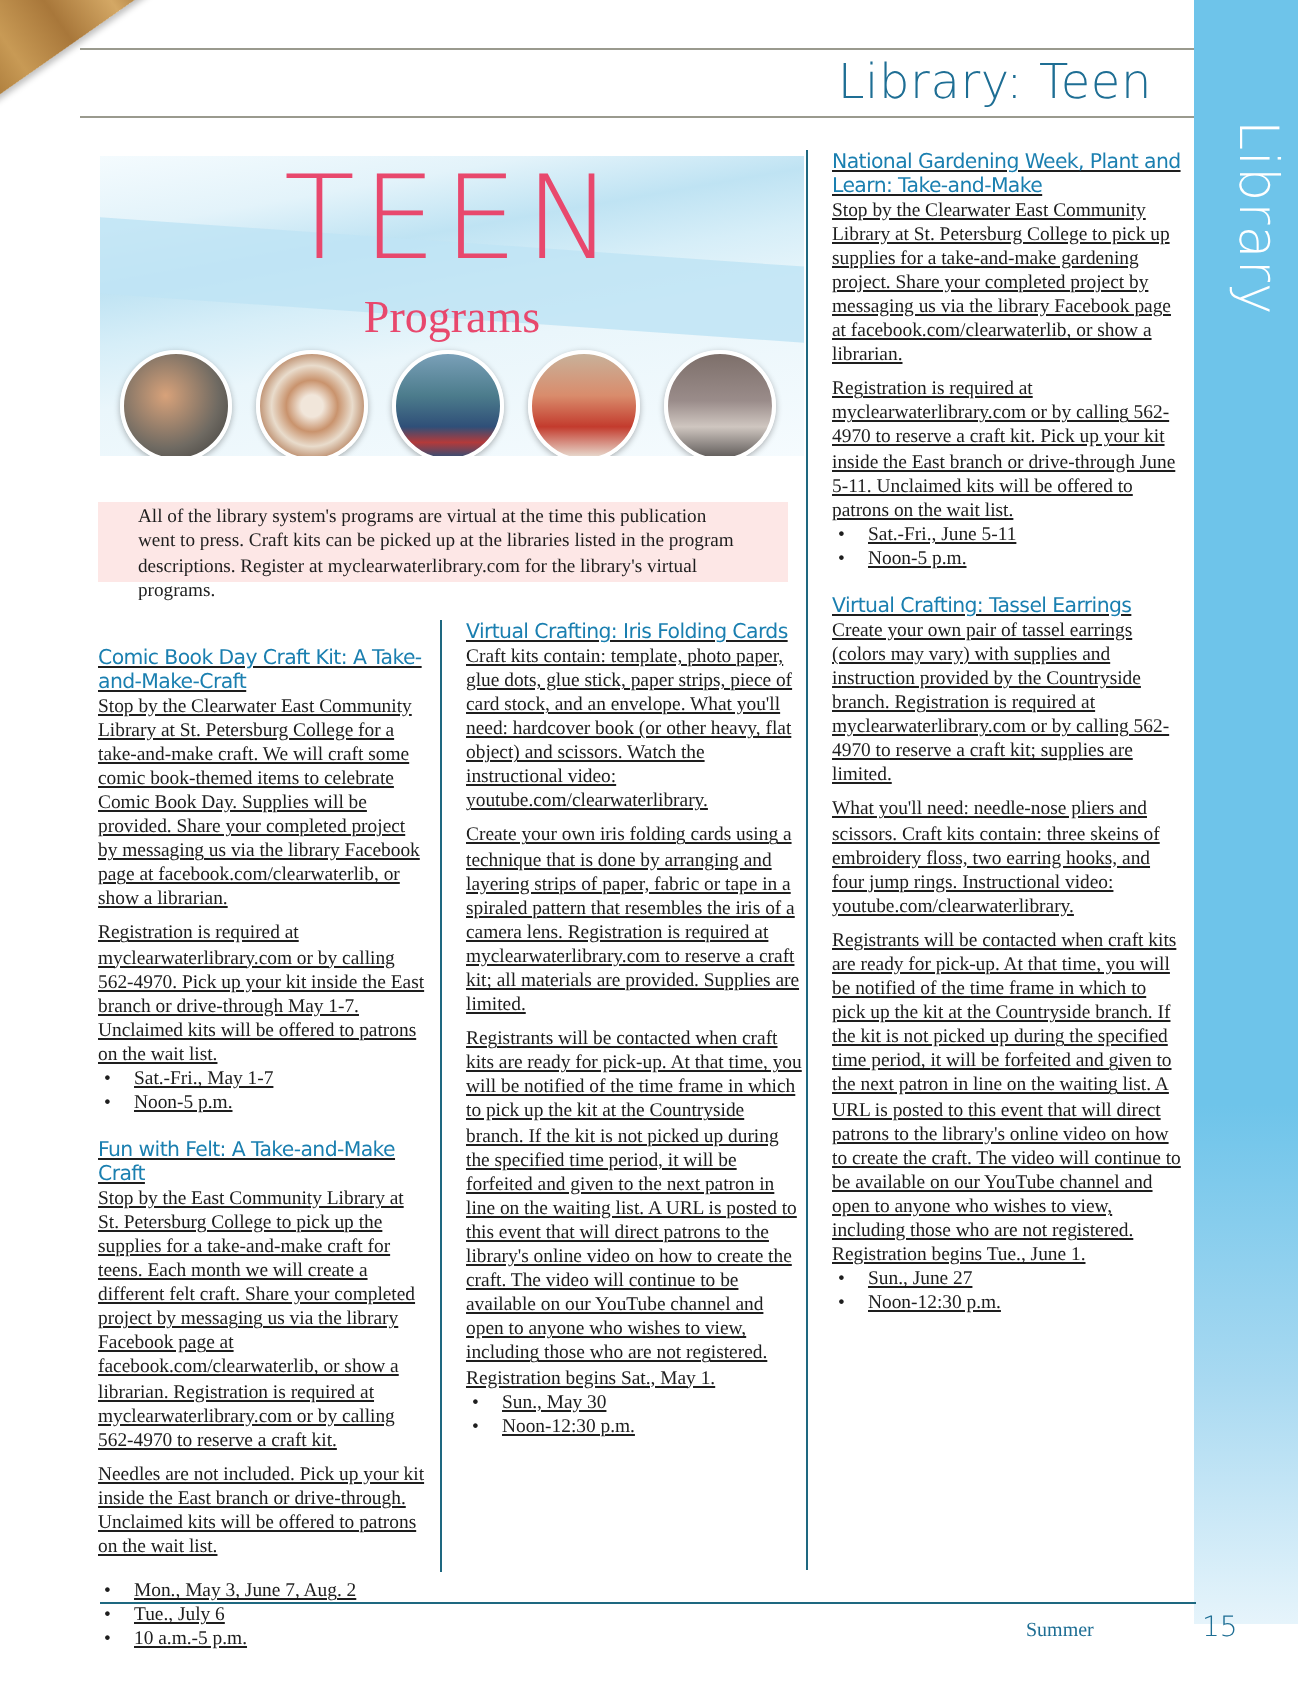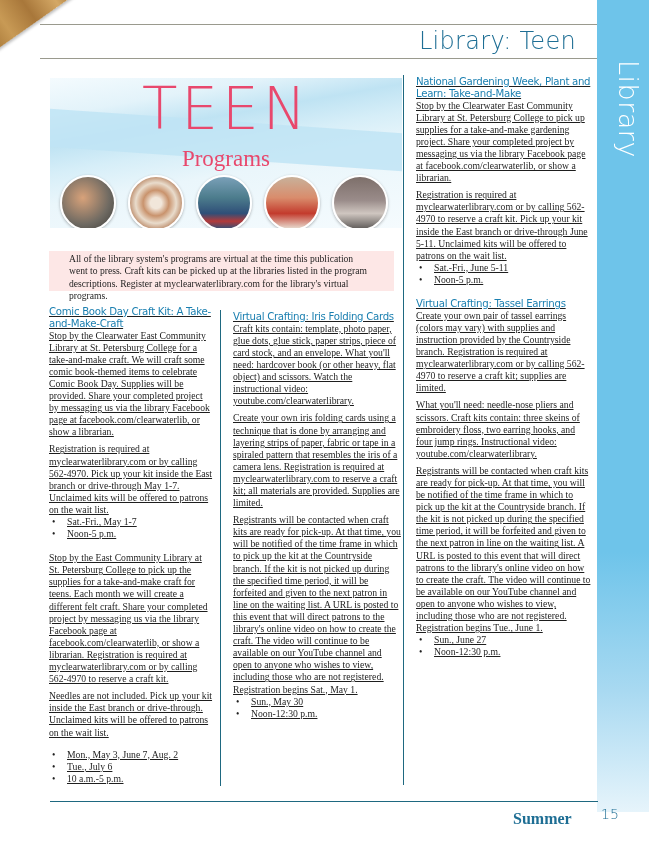--- a/index.html
+++ b/index.html
@@ -79,7 +79,7 @@
 
   
   .col { position: absolute; font-size: 9.7px; line-height: 12.1px; color: #1e1e1e; text-decoration: underline; }
-  .col1 { left: 49px; top: 306px; width: 165px; }
+  .col1 { left: 49px; top: 324px; width: 165px; }
   .col2 { left: 233px; top: 311px; width: 168px; }
   .col3 { left: 416px; top: 76px; width: 175px; }
   .col h3 {

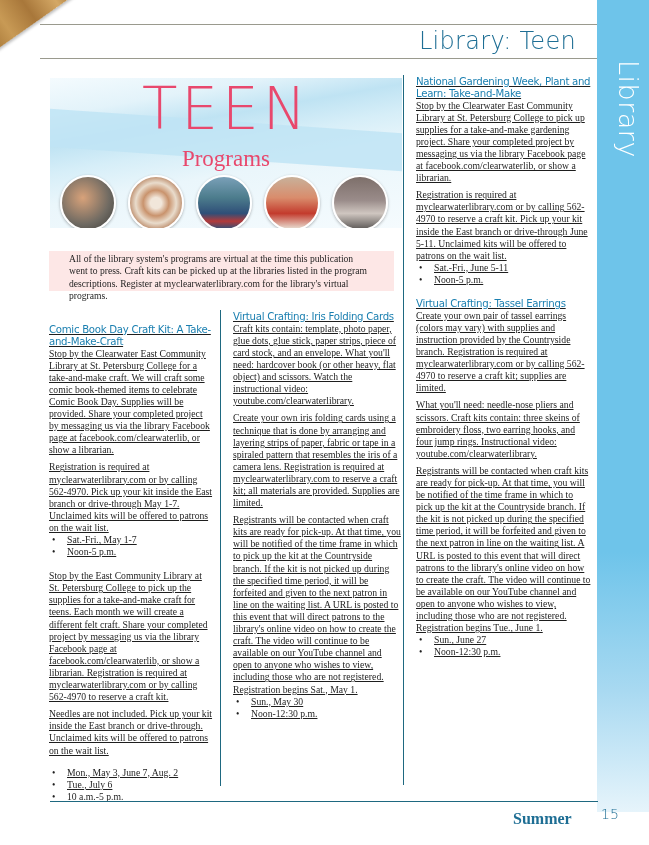--- a/index.html
+++ b/index.html
@@ -144,6 +144,7 @@
     </ul>
   </section>
   <section>
+    <h3>Fun with Felt: A Take-and-Make Craft</h3>
     <p>Stop by the East Community Library at St. Petersburg College to pick up the supplies for a take-and-make craft for teens. Each month we will create a different felt craft. Share your completed project by messaging us via the library Facebook page at facebook.com/clearwaterlib, or show a librarian. Registration is required at myclearwaterlibrary.com or by calling 562-4970 to reserve a craft kit.</p>
     <p style="margin-bottom:10px">Needles are not included. Pick up your kit inside the East branch or drive-through. Unclaimed kits will be offered to patrons on the wait list.</p>
     <ul>

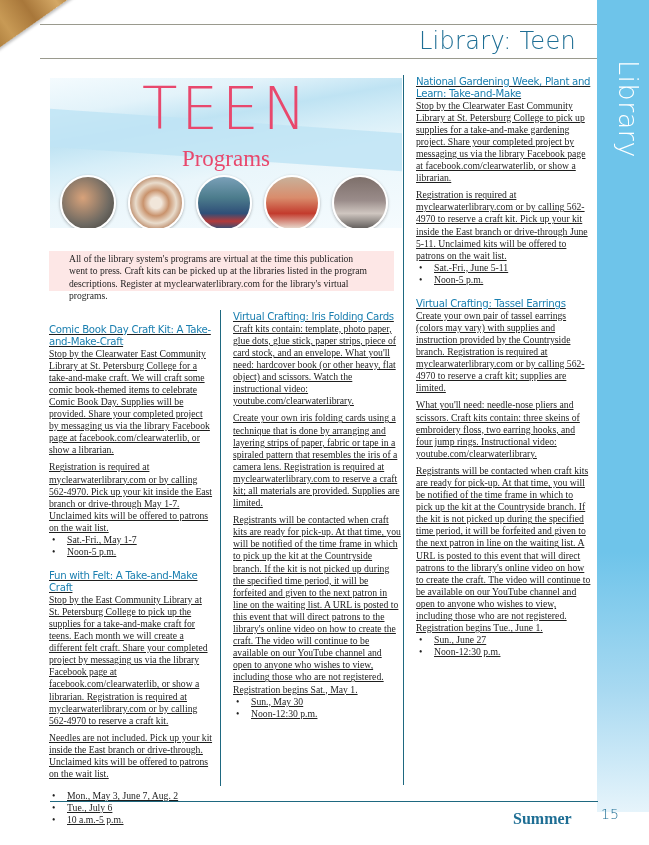--- a/index.html
+++ b/index.html
@@ -98,7 +98,7 @@
   .footer-rule { position: absolute; left: 50px; top: 801px; width: 548px; height: 1px; background: #1e6880; }
   .footer-season {
     position: absolute; left: 513px; top: 810px;
-    font-family: "Liberation Serif", serif; font-weight: bold; font-size: 16px; color: #1e6e94;
+    font-family: "Liberation Serif", serif; font-weight: normal; font-size: 10px; color: #1e6e94;
   }
   .footer-page {
     position: absolute; left: 601px; top: 806px;

